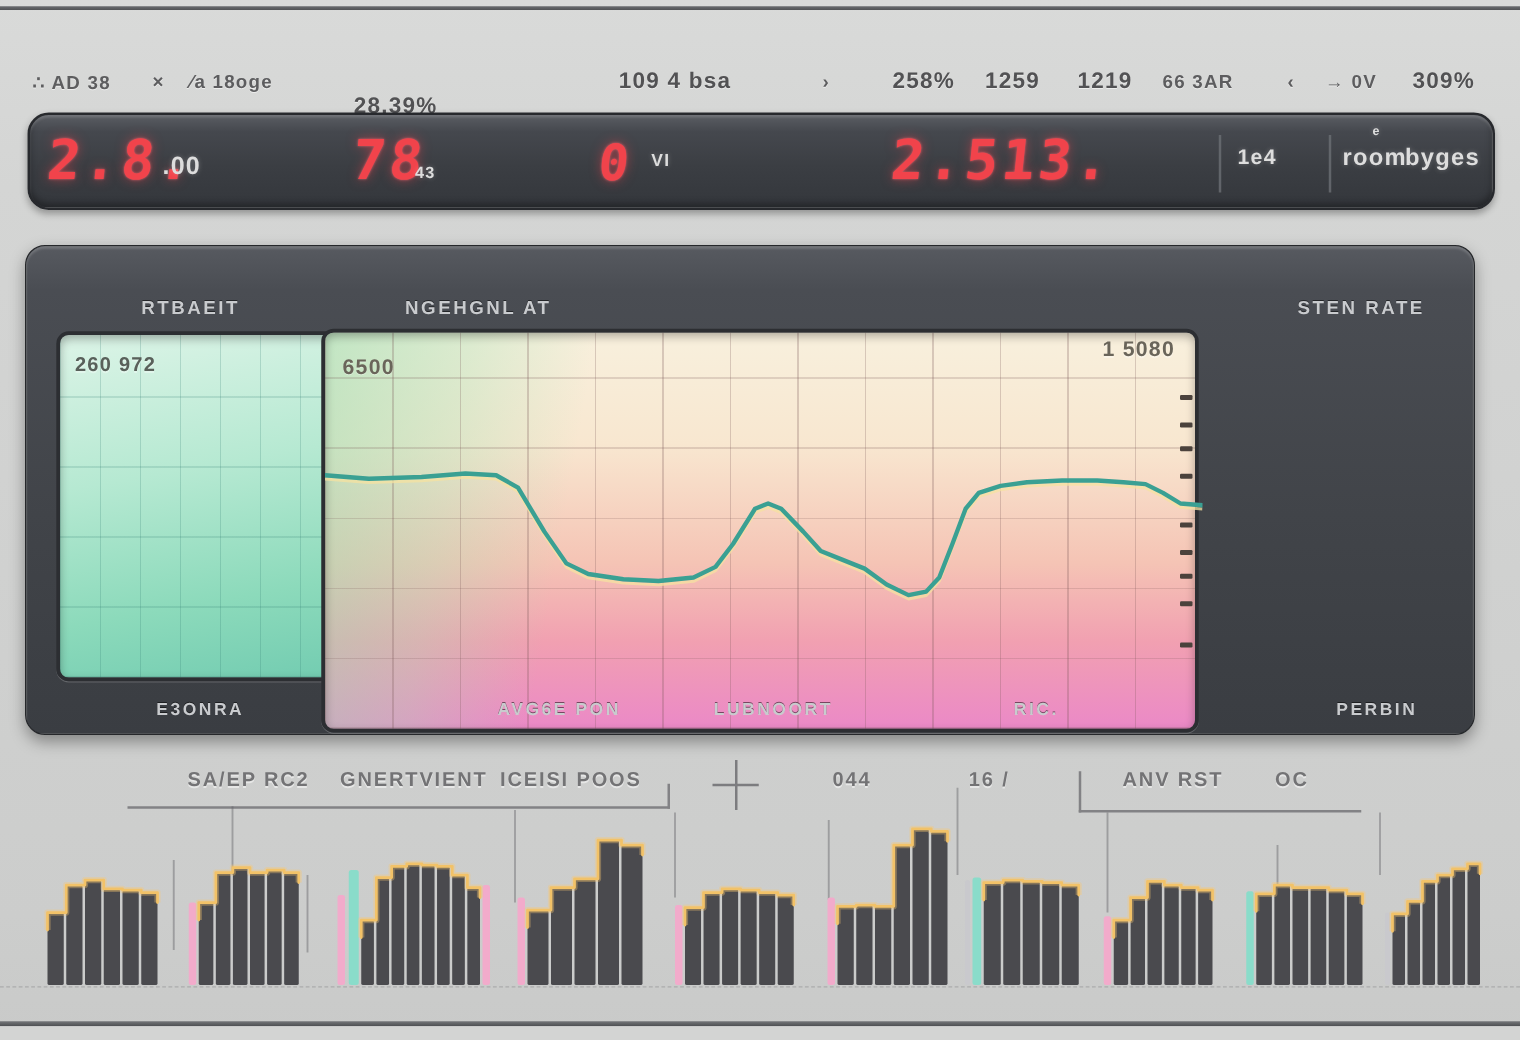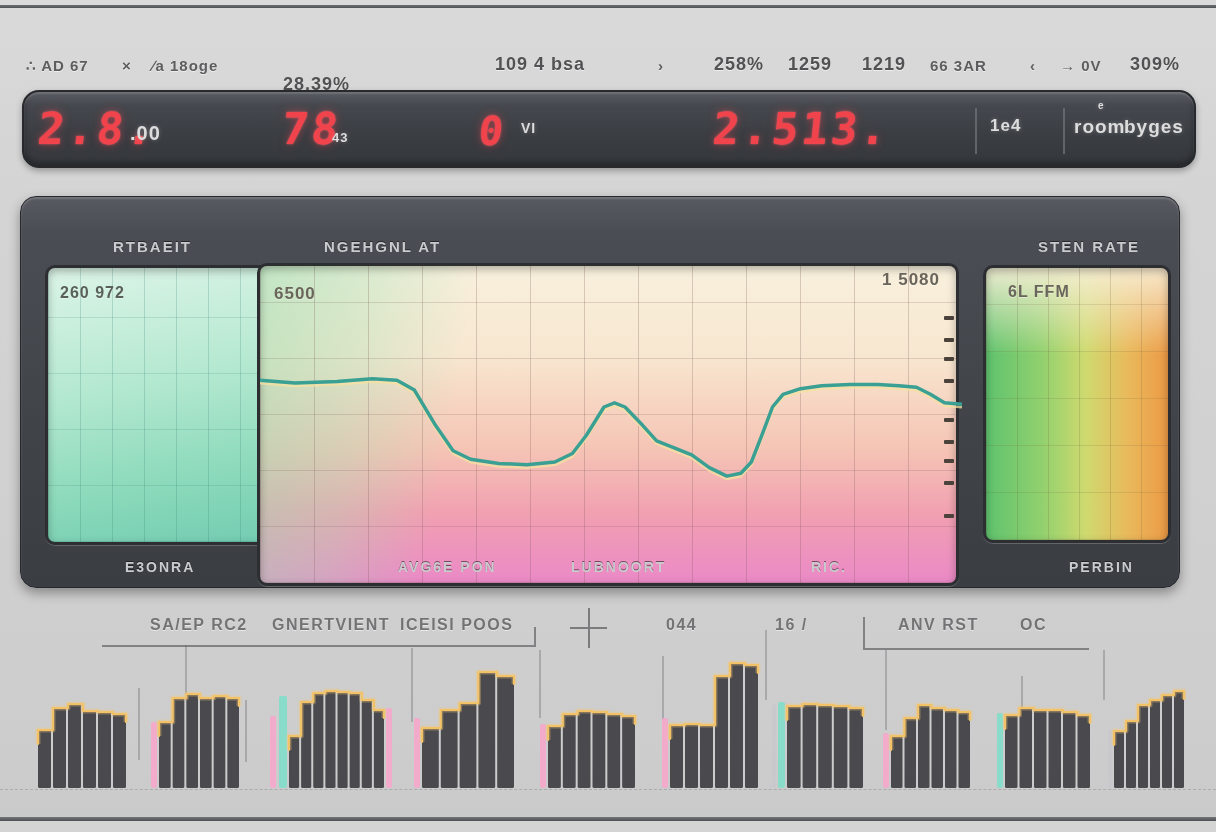--- a/index.html
+++ b/index.html
@@ -83,7 +83,7 @@
   <div class="hline-top"></div>
 
   <div id="top-strip">
-      <span class="strip-item" style="left: 26px;">∴ AD 67</span>
+      <span class="strip-item" style="left: 26px;">∴ AD 38</span>
       <span class="strip-item" style="left: 122px;">×</span>
       <span class="strip-item" style="left: 152px;">∕a  18oge</span>
       <span class="strip-item big" style="left: 283px; margin-top: 20px;">28.39%</span>

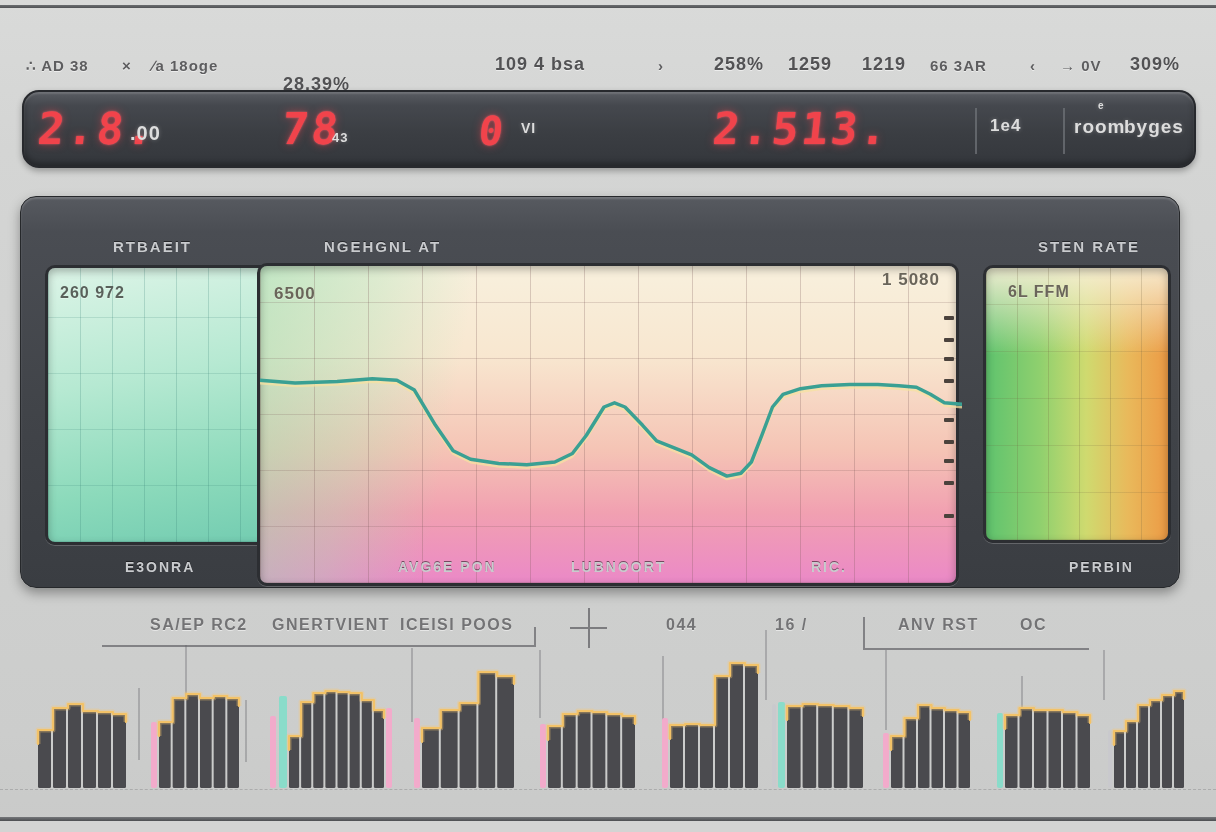--- a/index.html
+++ b/index.html
@@ -143,9 +143,6 @@
         </div>
     </div>
 
-    <div class="screen screen-right">
-      <span class="screen-val" style="left:22px;top:15px;">6L FFM</span>
-    </div>
 
     <span class="panel-label" style="left:77px;top:362px;font-size:14px;margin-left:27px;">E3ONRA</span>
     <span class="panel-label" style="left:377px;top:362px;font-size:14px;">AVG6E PON</span>

